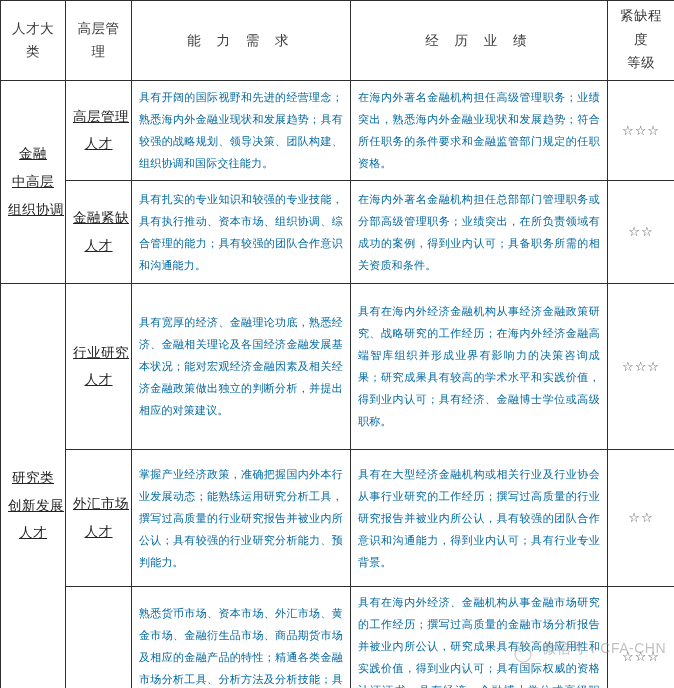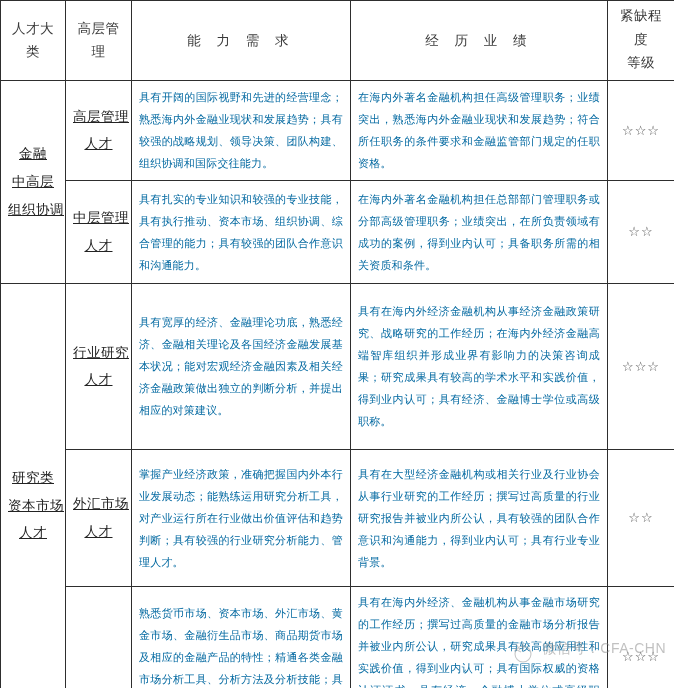--- a/index.html
+++ b/index.html
@@ -134,7 +134,7 @@
 
     <tr style="height:103px;">
       <td class="sub-cell">
-        <span class="ln">中层管理</span>
+        <span class="ln">金融紧缺</span>
         <span class="ln">人才</span>
       </td>
       <td class="para">具有扎实的专业知识和较强的专业技能，具有执行推动、资本市场、组织协调、综合管理的能力；具有较强的团队合作意识和沟通能力。</td>

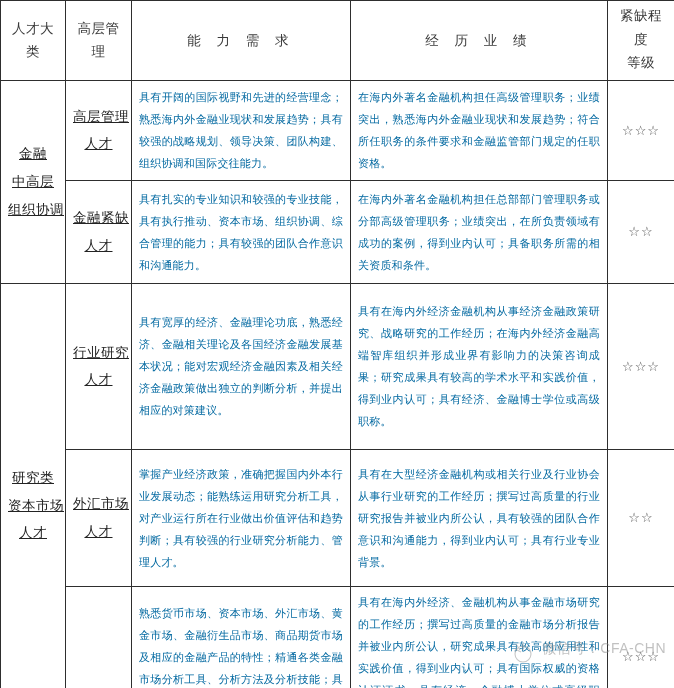--- a/index.html
+++ b/index.html
@@ -162,7 +162,7 @@
         <span class="ln">外汇市场</span>
         <span class="ln">人才</span>
       </td>
-      <td class="para">掌握产业经济政策，准确把握国内外本行业发展动态；能熟练运用研究分析工具，对产业运行所在行业做出价值评估和趋势判断；具有较强的行业研究分析能力、管理人才。</td>
+      <td class="para">掌握产业经济政策，准确把握国内外本行业发展动态；能熟练运用研究分析工具，撰写过高质量的行业研究报告并被业内所公认；具有较强的行业研究分析能力、预判能力。</td>
       <td class="para">具有在大型经济金融机构或相关行业及行业协会从事行业研究的工作经历；撰写过高质量的行业研究报告并被业内所公认，具有较强的团队合作意识和沟通能力，得到业内认可；具有行业专业背景。</td>
       <td class="level-cell">☆☆</td>
     </tr>

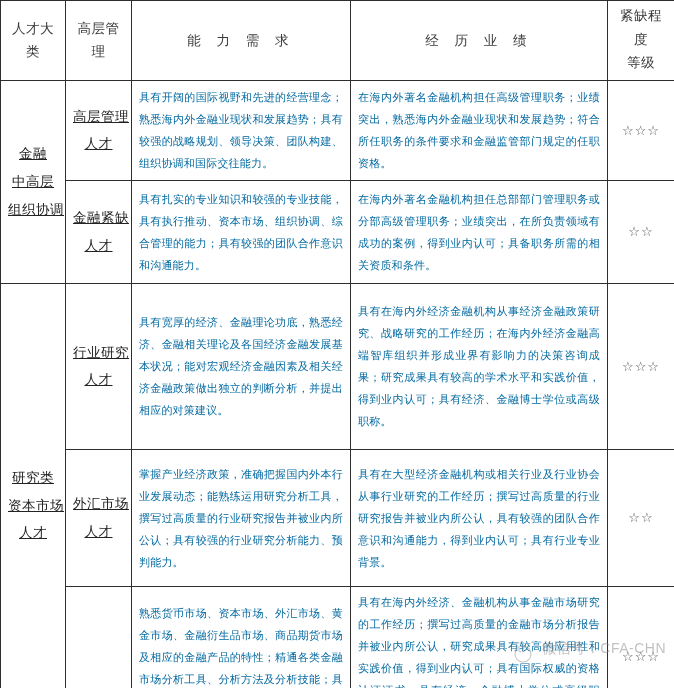--- a/index.html
+++ b/index.html
@@ -145,7 +145,7 @@
     <tr style="height:166px;">
       <td class="cat-cell" rowspan="3">
         <span class="ln">研究类</span>
-        <span class="ln">资本市场</span>
+        <span class="ln">创新发展</span>
         <span class="ln">人才</span>
       </td>
       <td class="sub-cell">

